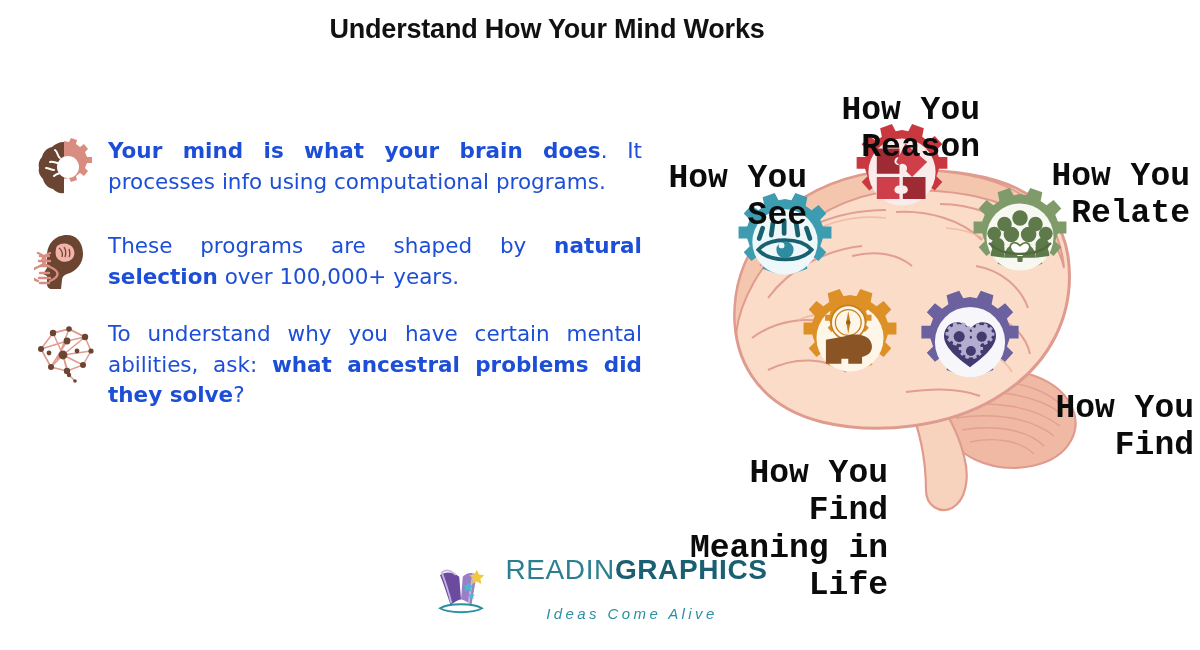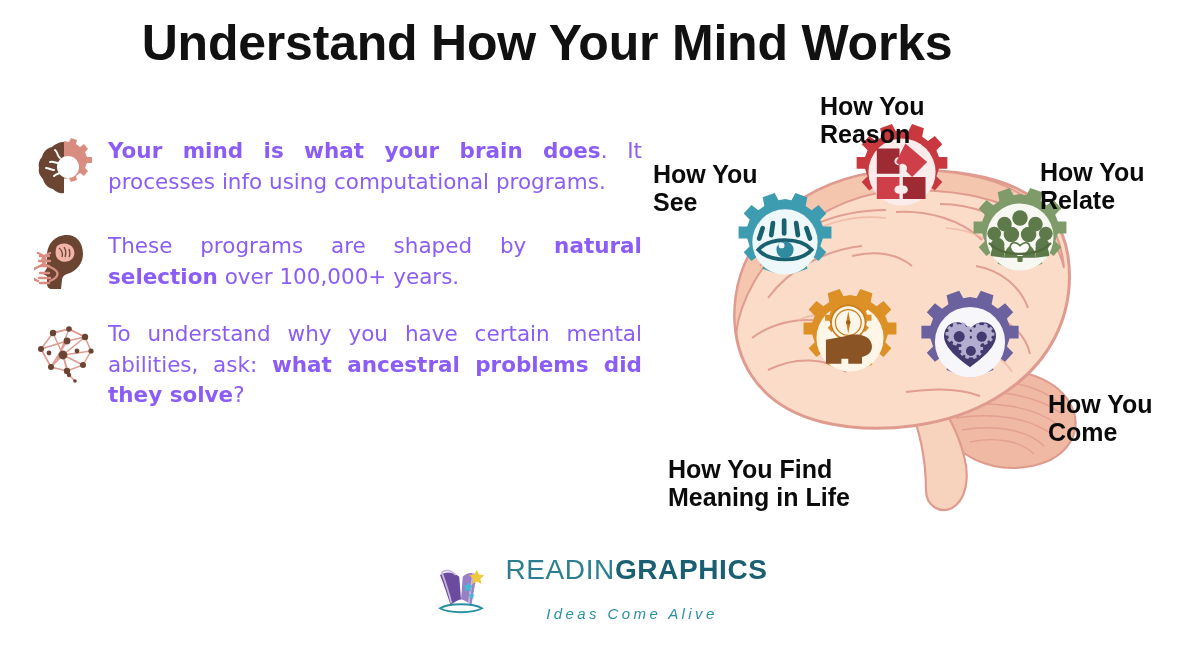--- a/index.html
+++ b/index.html
@@ -13,7 +13,7 @@
   
   .title{
     position:absolute;left:0;top:14px;width:1094px;text-align:center;
-    font-size:50px;font-weight:bold;color:#111111;letter-spacing:-0.2px;
+    font-size:27px;font-weight:bold;color:#111111;letter-spacing:-0.2px;
     font-family:"Liberation Sans","DejaVu Sans",sans-serif;
   }
 

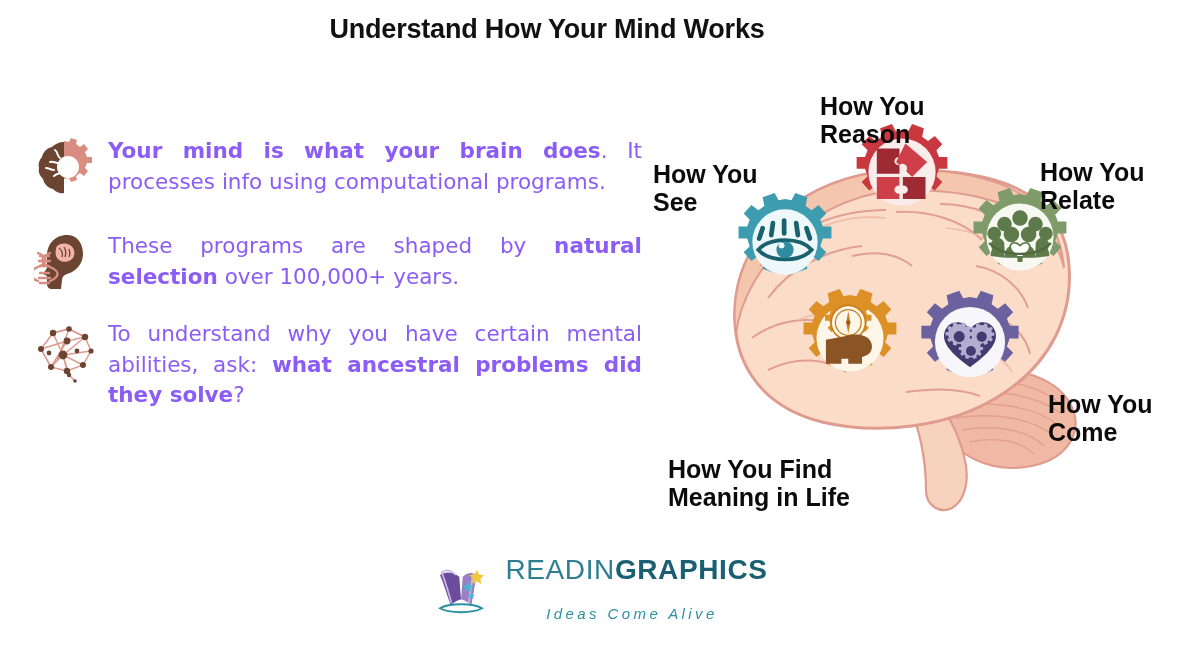--- a/index.html
+++ b/index.html
@@ -38,9 +38,9 @@
   .illus svg{display:block;}
 
   .lbl{
-    position:absolute;text-align:left;color:#0b0b0b;font-weight:bold;
-    font-size:25px;line-height:1.13;
-    font-family:Liberation Sans, sans-serif;
+    position:absolute;text-align:right;color:#0b0b0b;font-weight:bold;
+    font-size:33px;line-height:1.13;
+    font-family:Liberation Mono, monospace;
   }
   #label-see{left:653px;top:160px;width:154px;}
   #label-reason{left:820px;top:92px;width:160px;}

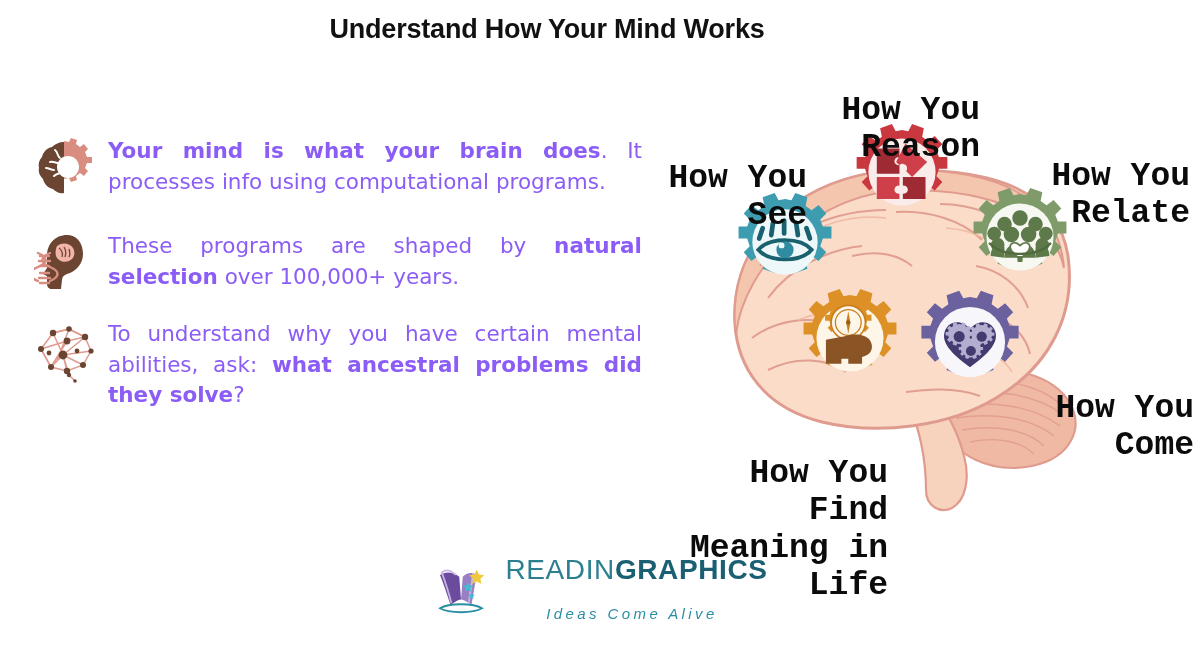--- a/index.html
+++ b/index.html
@@ -22,7 +22,7 @@
   .bullet{display:flex;align-items:flex-start;margin-bottom:26px;}
   .bullet .ico{width:86px;flex:0 0 86px;display:flex;justify-content:center;padding-top:2px;}
   .bullet .btxt{
-    flex:1;font-size:21.5px;line-height:1.42;color:#8b5cf6;
+    flex:1;font-size:21.5px;line-height:1.42;color:#1d4ed8;
     text-align:justify;text-justify:inter-word;
     font-family:"DejaVu Sans","Liberation Sans",sans-serif;
   }

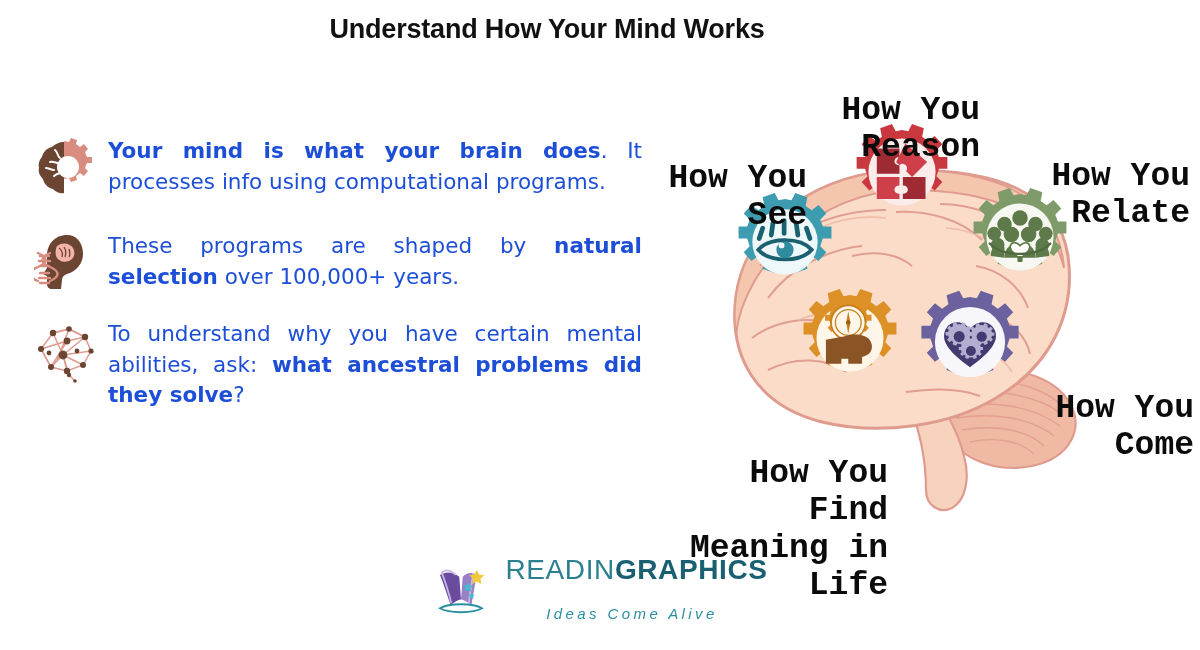--- a/index.html
+++ b/index.html
@@ -290,7 +290,7 @@
   </div>
   <div class="lbl" id="label-feel">
     <div>How You</div>
-    <div>Come</div>
+    <div>Find</div>
   </div>
   <div class="lbl" id="label-meaning">
     <div>How You Find</div>

